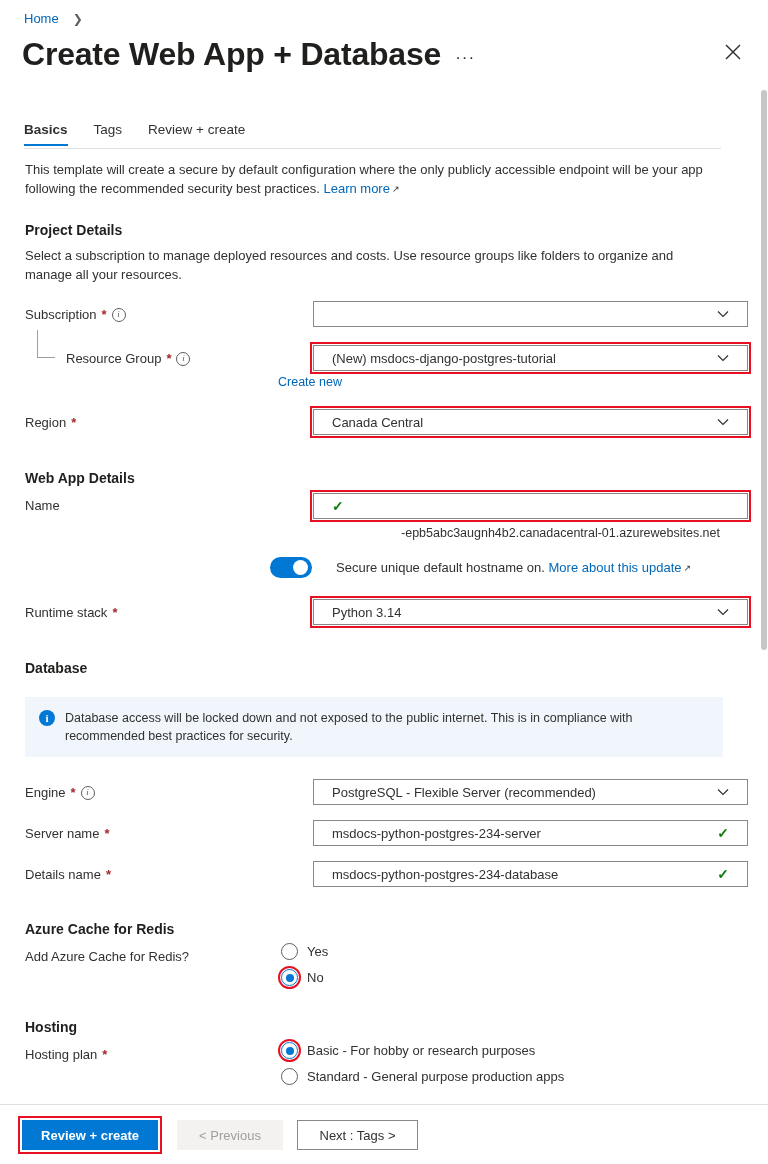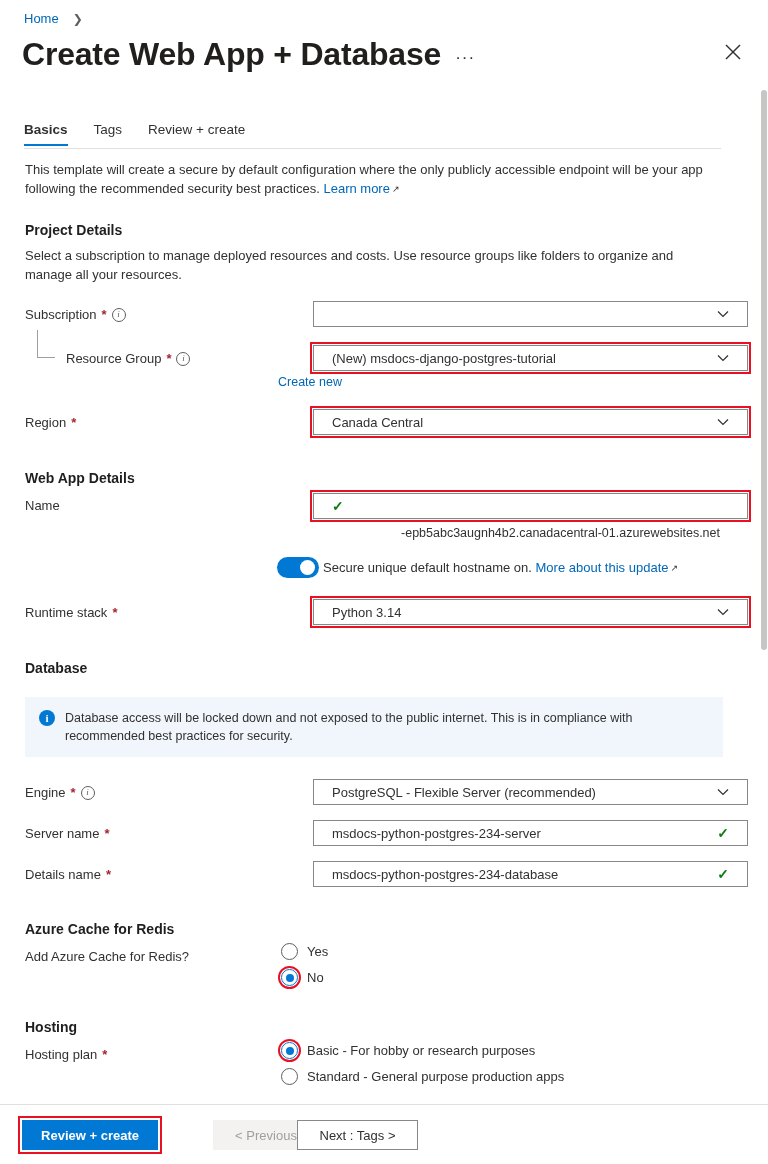--- a/index.html
+++ b/index.html
@@ -140,8 +140,8 @@
 
   
   .toggle-row {
-    position: absolute; left: 277px; top: 557px;
-    display: flex; align-items: center; gap: 4px; text-align: right;
+    position: absolute; left: 270px; top: 557px;
+    display: flex; align-items: center; gap: 24px; text-align: right;
   }
   .toggle {
     width: 42px; height: 21px; border-radius: 11px; background: #0078d4;

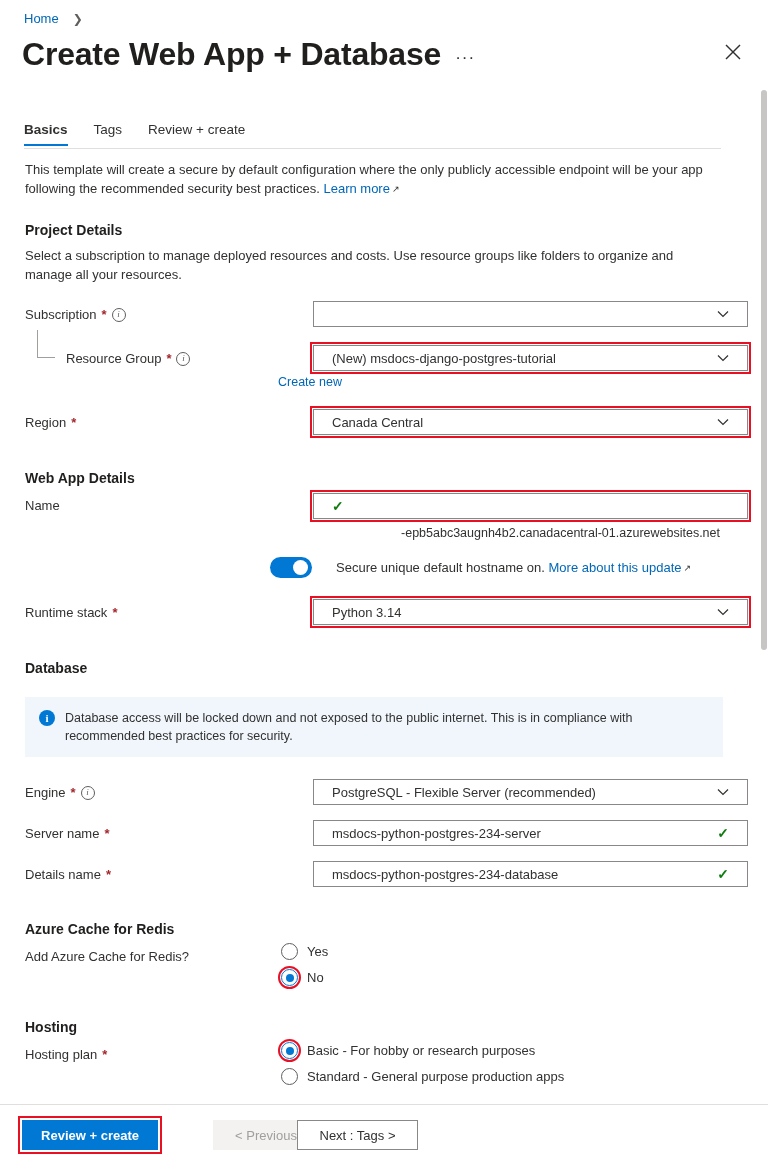--- a/index.html
+++ b/index.html
@@ -391,7 +391,7 @@
   <div class="footer">
     <div class="btn btn-primary" style="left:22px; top:15px; width:136px;">Review + create</div>
     <div class="btn-hl-box" style="left:18px; top:11px; width:144px; height:38px;"></div>
-    <div class="btn btn-secondary" style="left:177px; top:15px; width:106px;margin-left:36px;">&lt; Previous</div>
+    <div class="btn btn-secondary" style="left:177px; top:15px; width:106px;">&lt; Previous</div>
     <div class="btn btn-tertiary" style="left:297px; top:15px; width:121px;">Next : Tags &gt;</div>
   </div>
 

